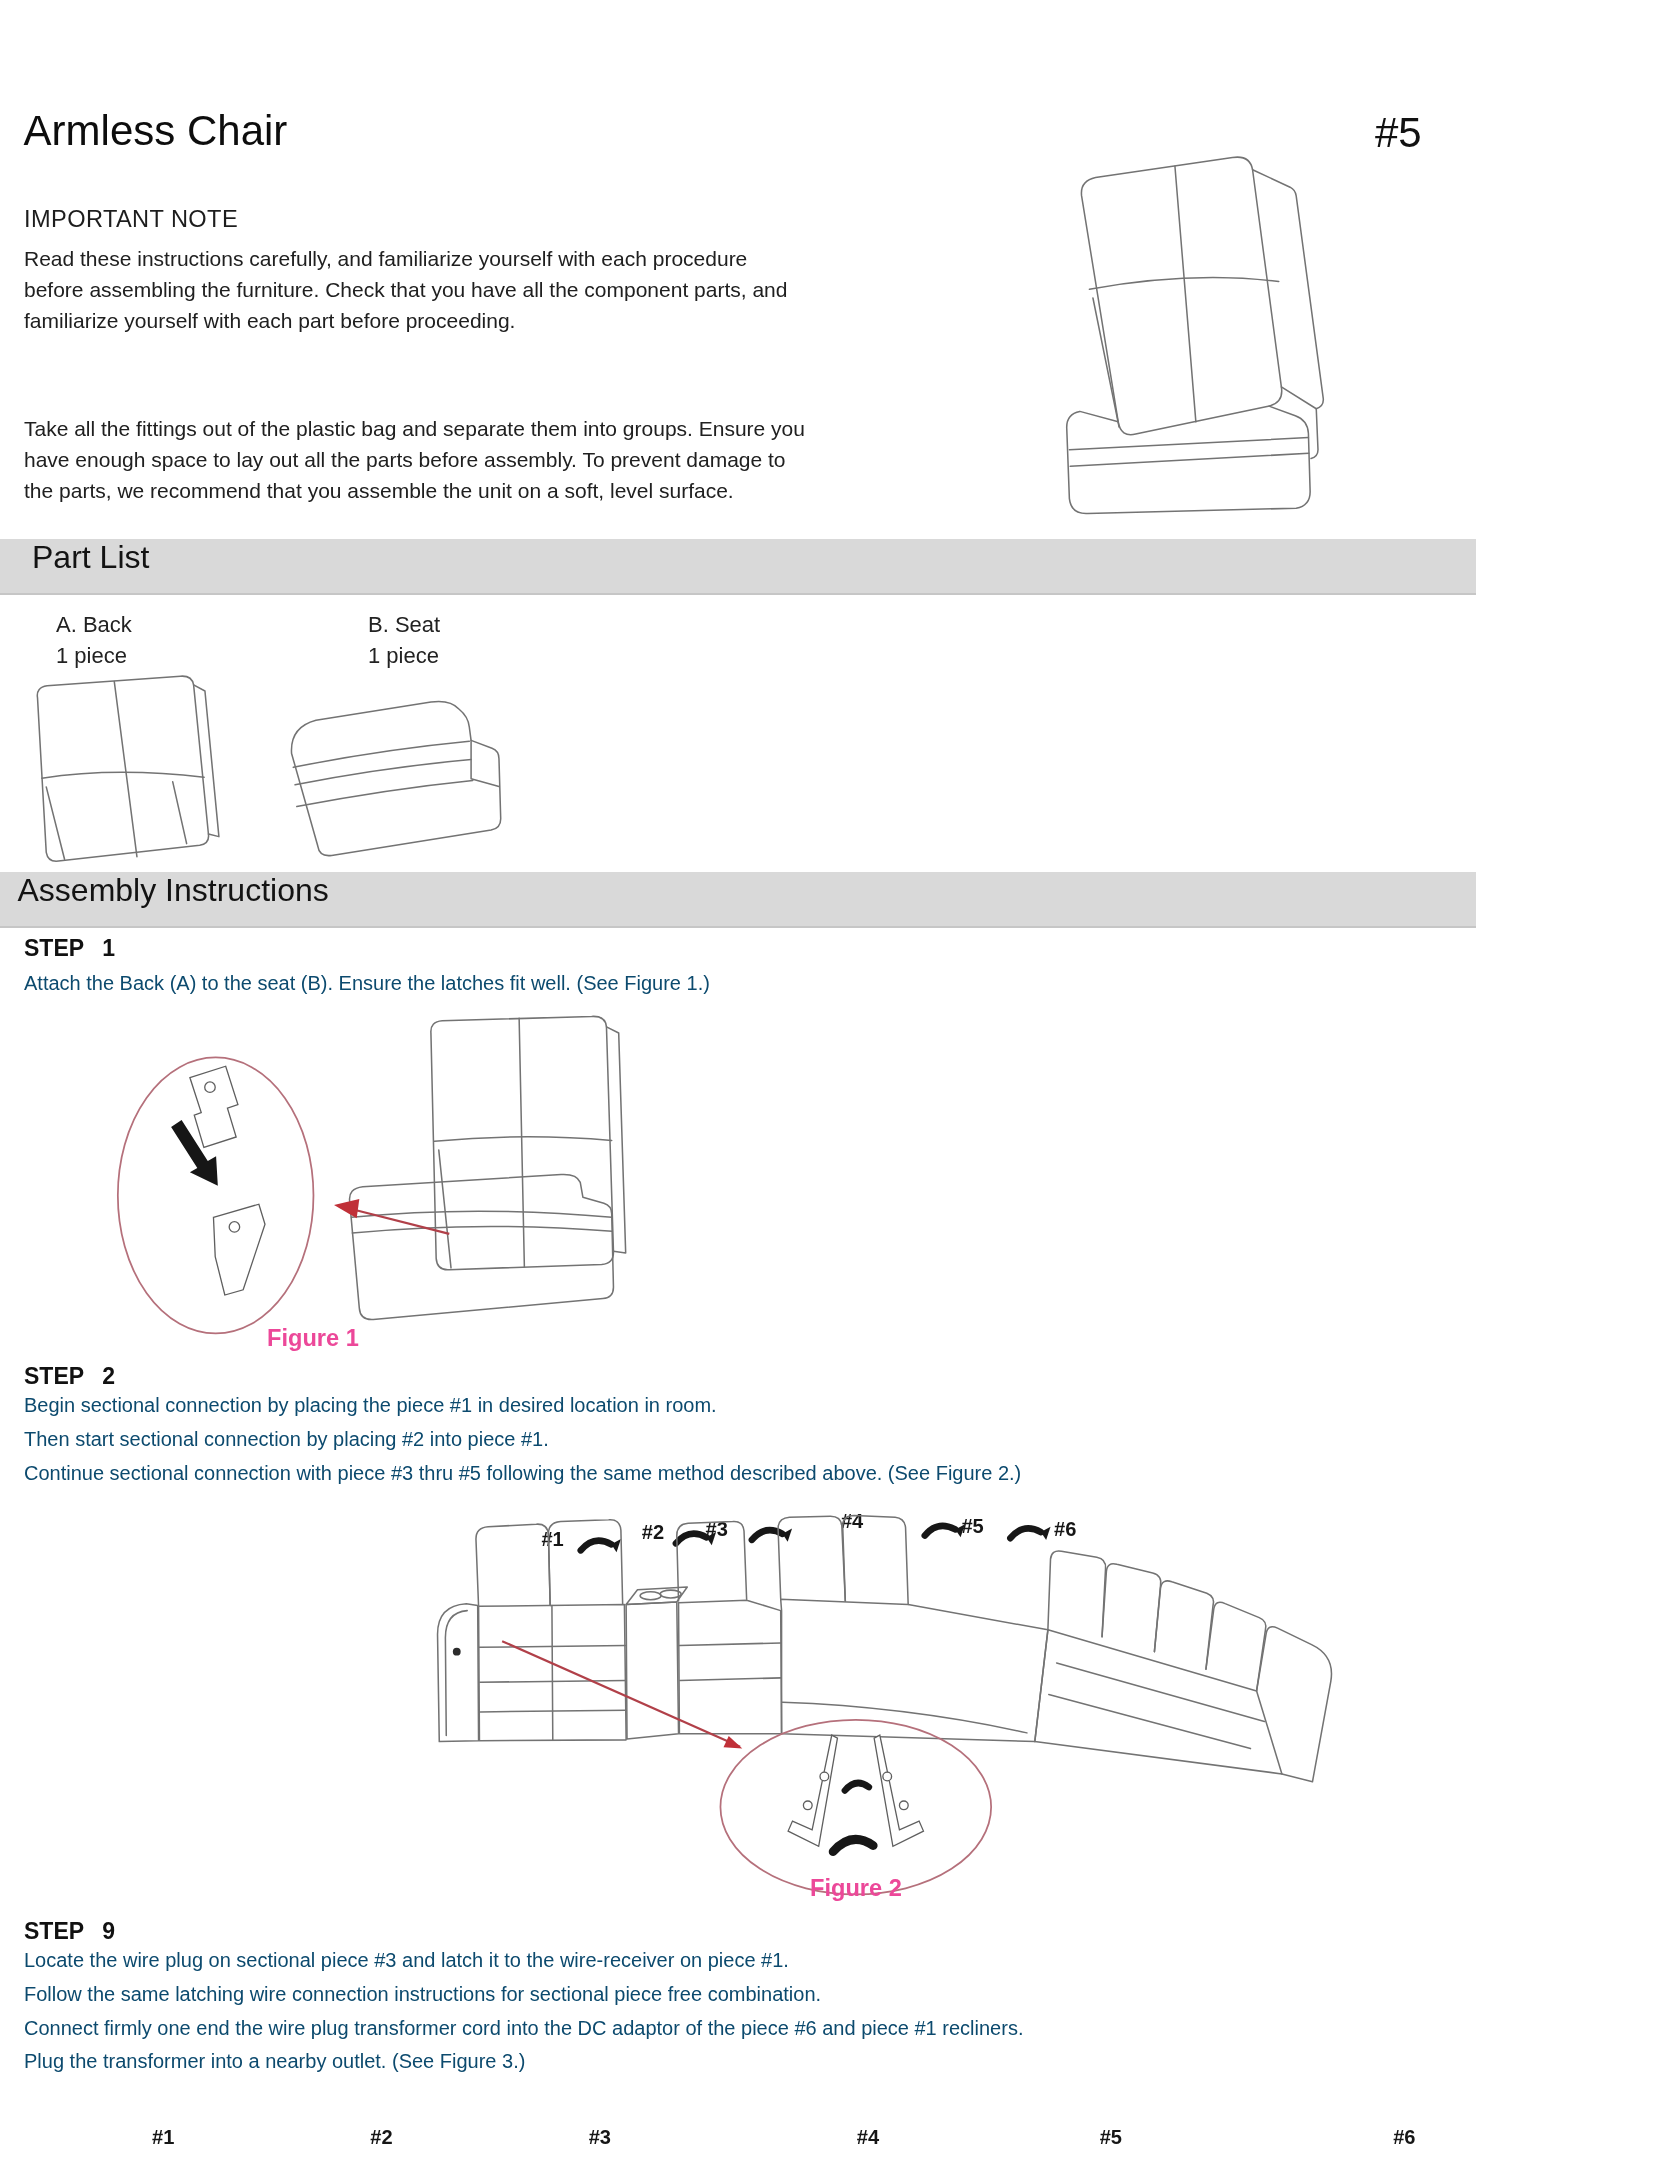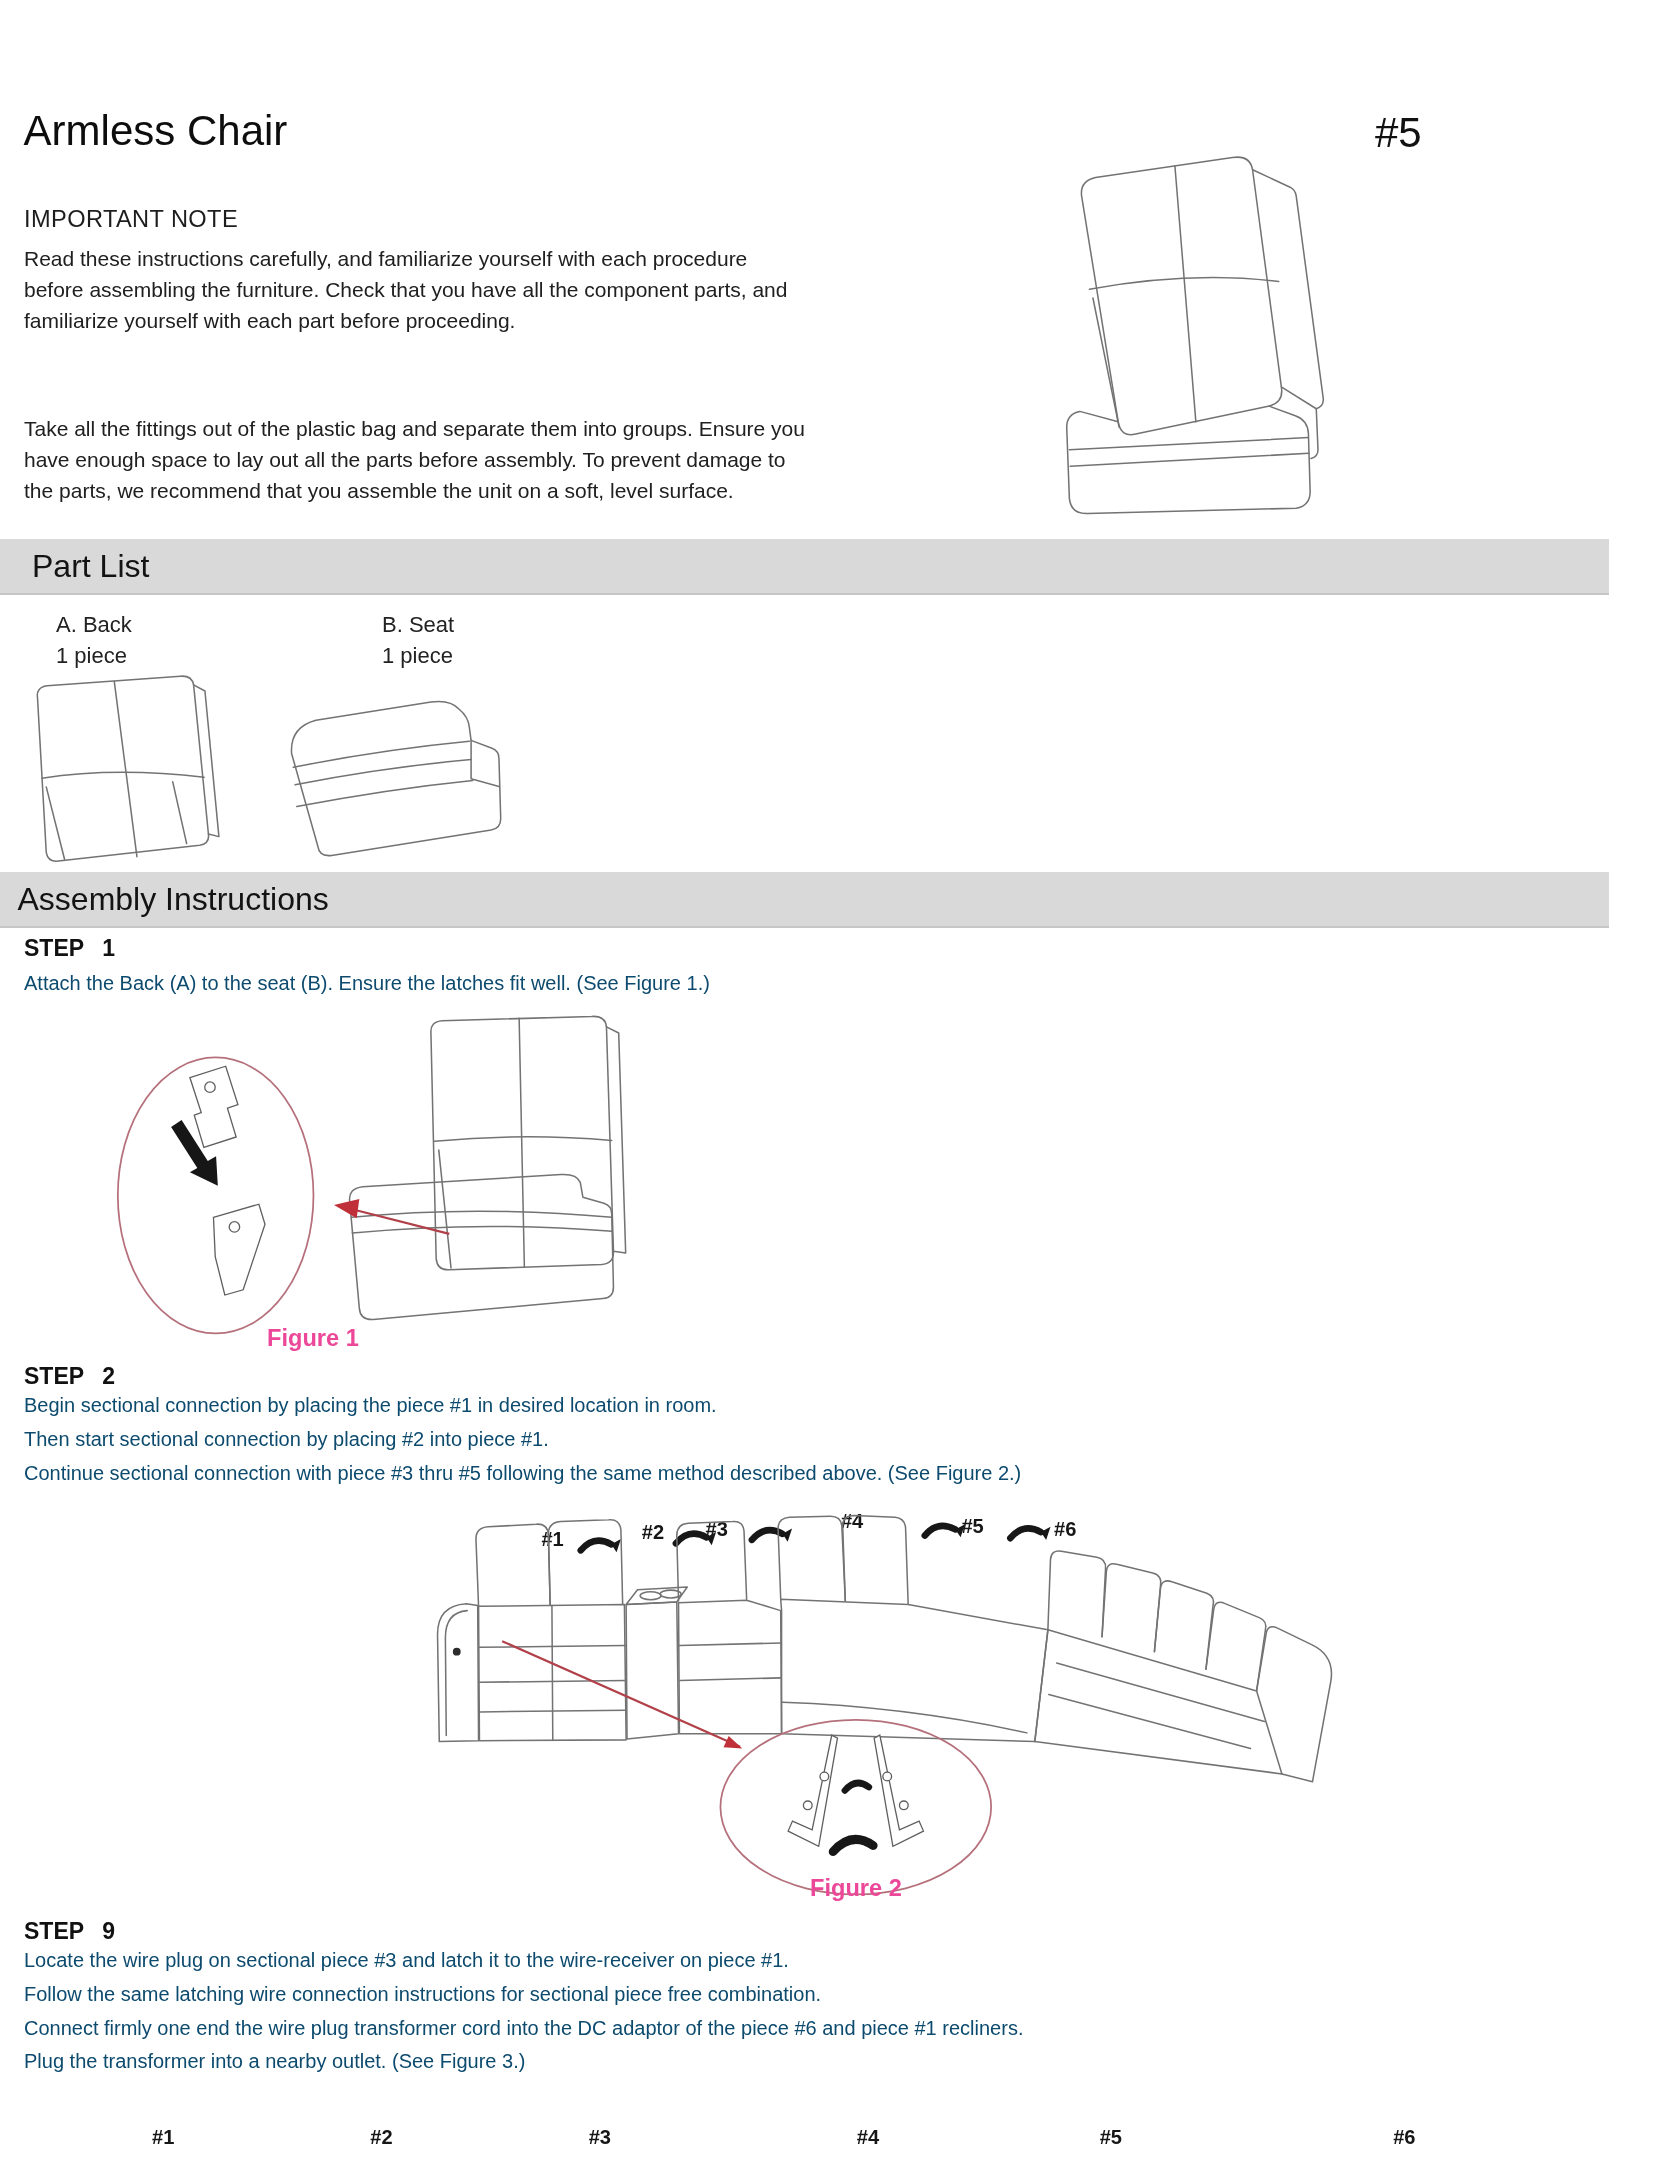--- a/index.html
+++ b/index.html
@@ -18,8 +18,8 @@
   #intro-p1{left:24px;top:243px;}
   #intro-p2{left:24px;top:413px;}
   
-  .bar{left:0;width:1609px;height:54px;background:#d9d9d9;border-bottom:2.6px solid #c6c6c6;
-       display:flex;align-items:center;font-size:32px;color:#131313;}
+  .bar{left:0;width:1476px;height:54px;background:#d9d9d9;border-bottom:2.6px solid #c6c6c6;
+       display:flex;align-items:flex-start;font-size:32px;color:#131313;}
   #partlist-bar{top:539px;}    #partlist-bar .bt{padding-left:32px;}
   #assembly-bar{top:872px;}    #assembly-bar .bt{padding-left:17.5px;}
   

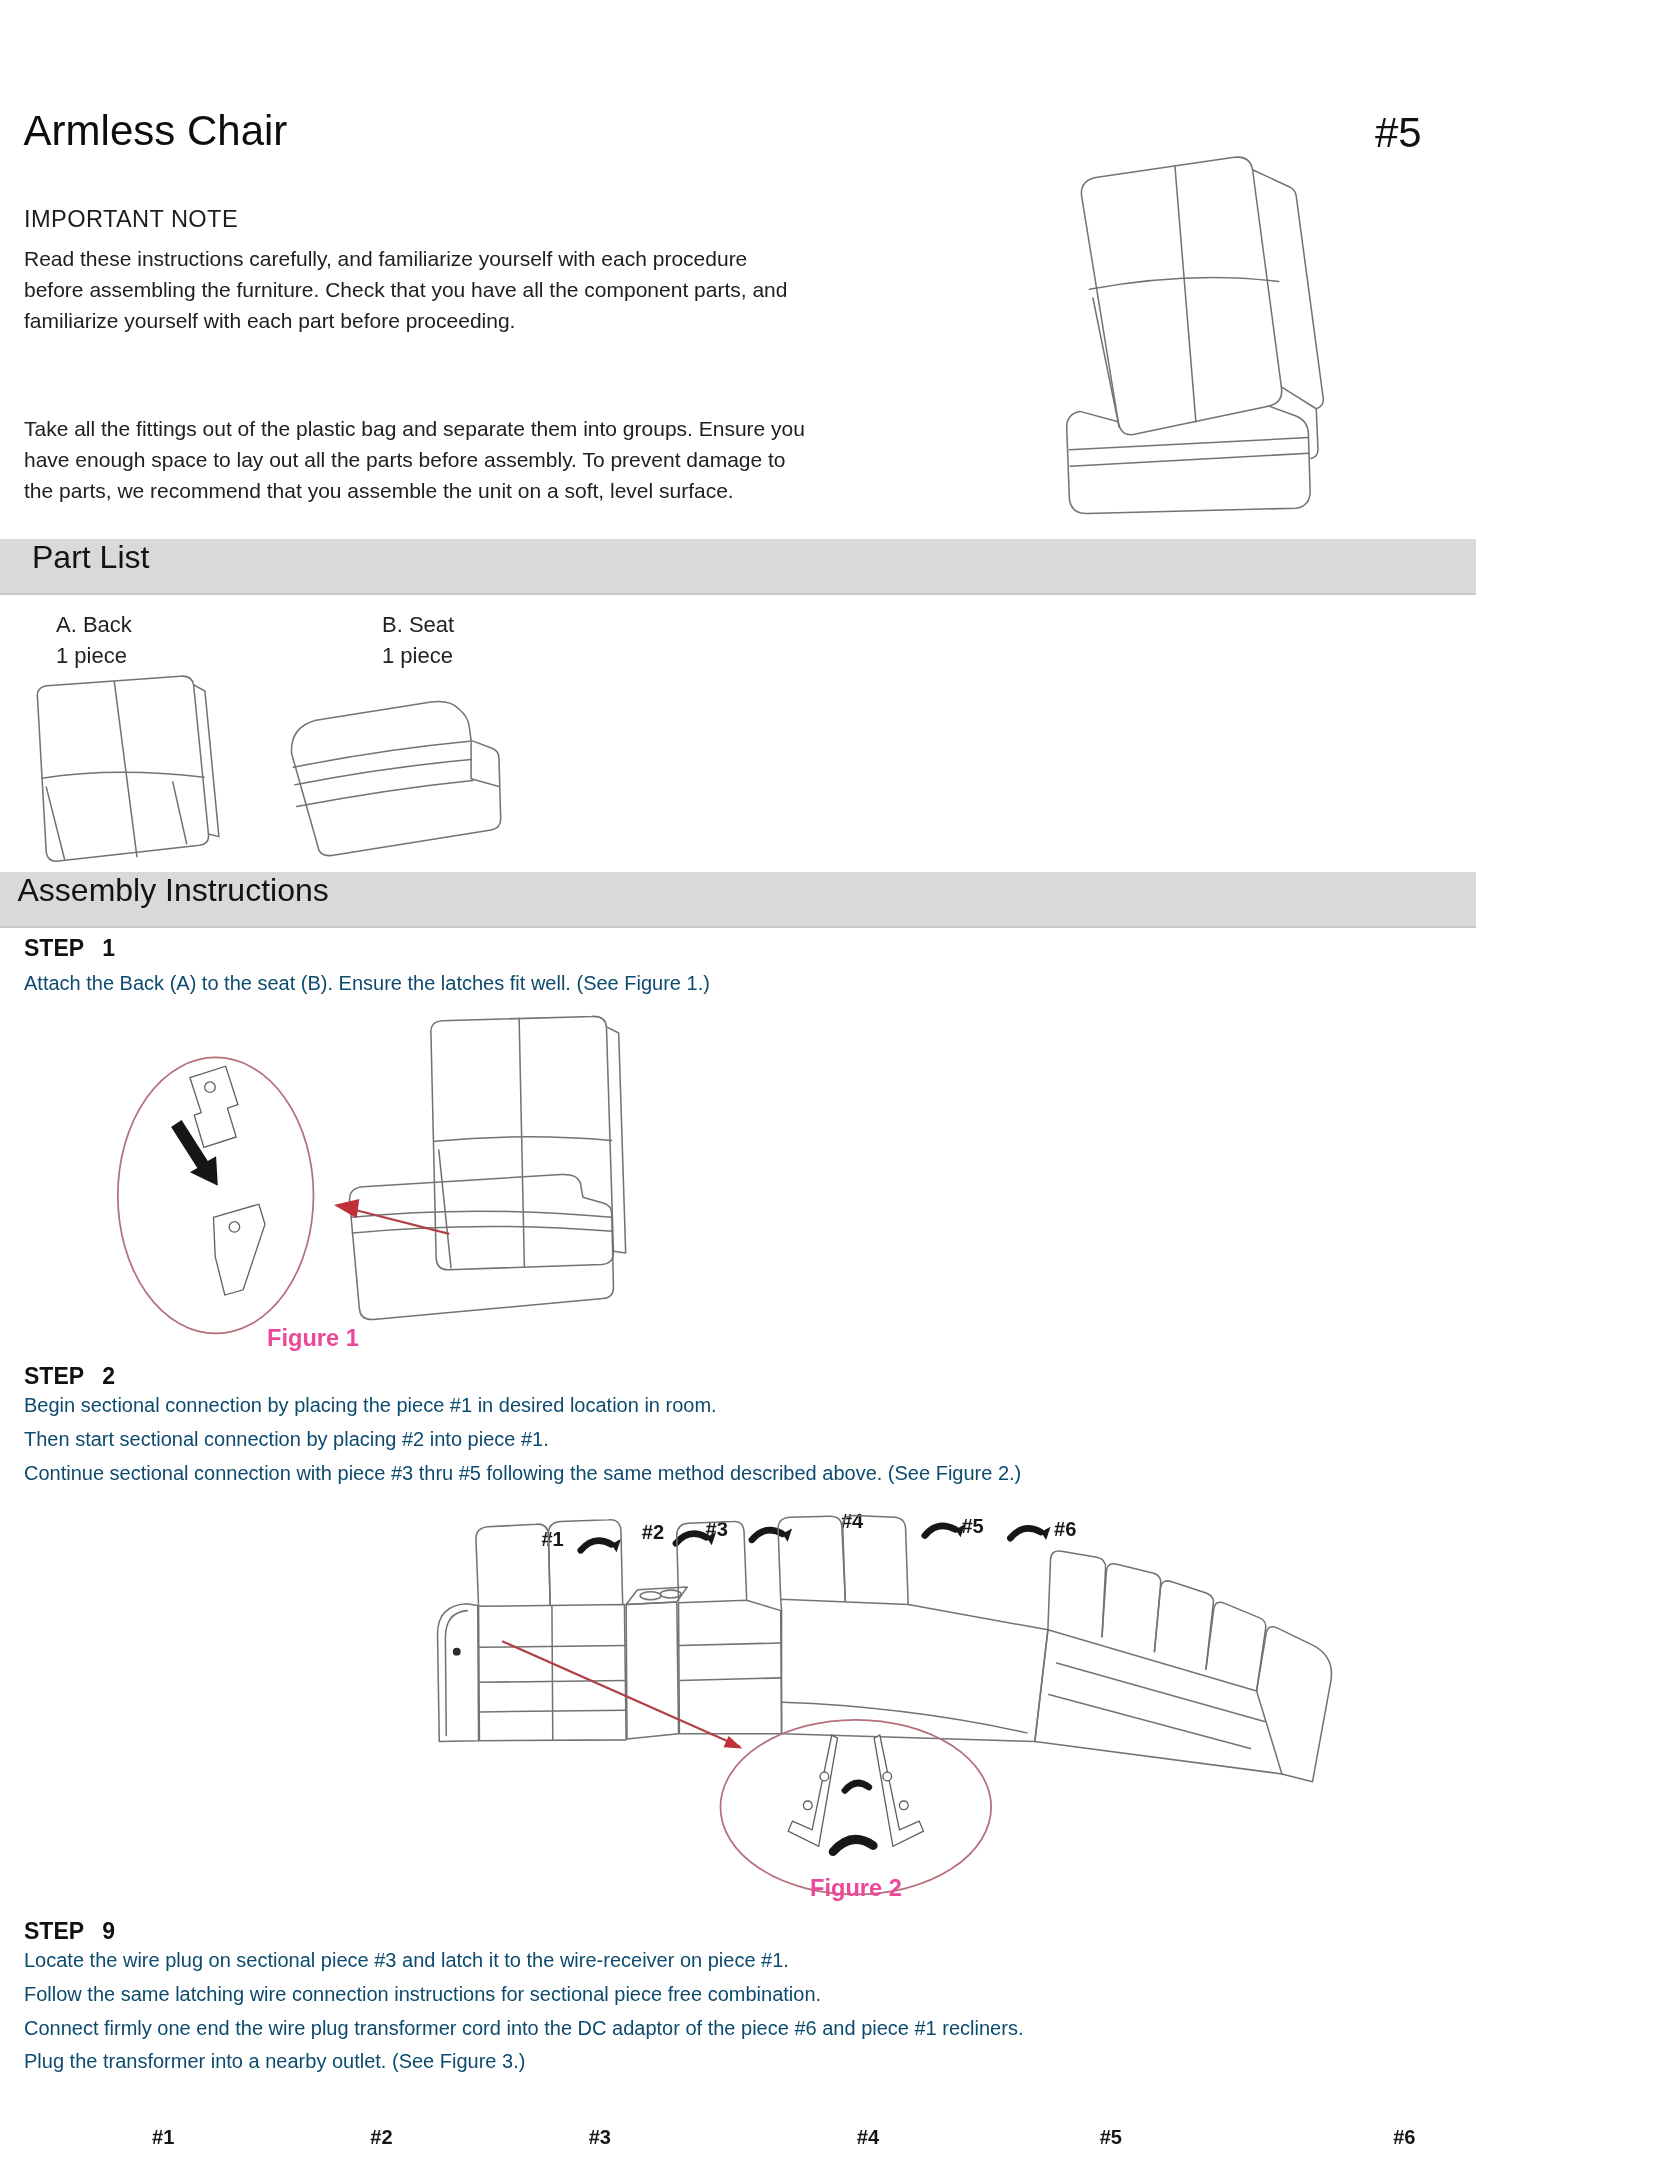--- a/index.html
+++ b/index.html
@@ -25,7 +25,7 @@
   
   .part-label{font-size:22px;line-height:31px;color:#222;}
   #part-a-label{left:56px;top:609px;}
-  #part-b-label{left:382px;top:609px;}
+  #part-b-label{left:368px;top:609px;}
   
   .step-label{font-size:23px;font-weight:700;word-spacing:12.2px;color:#111;}
   .step-lines{font-size:20px;color:#0c4a6e;}

